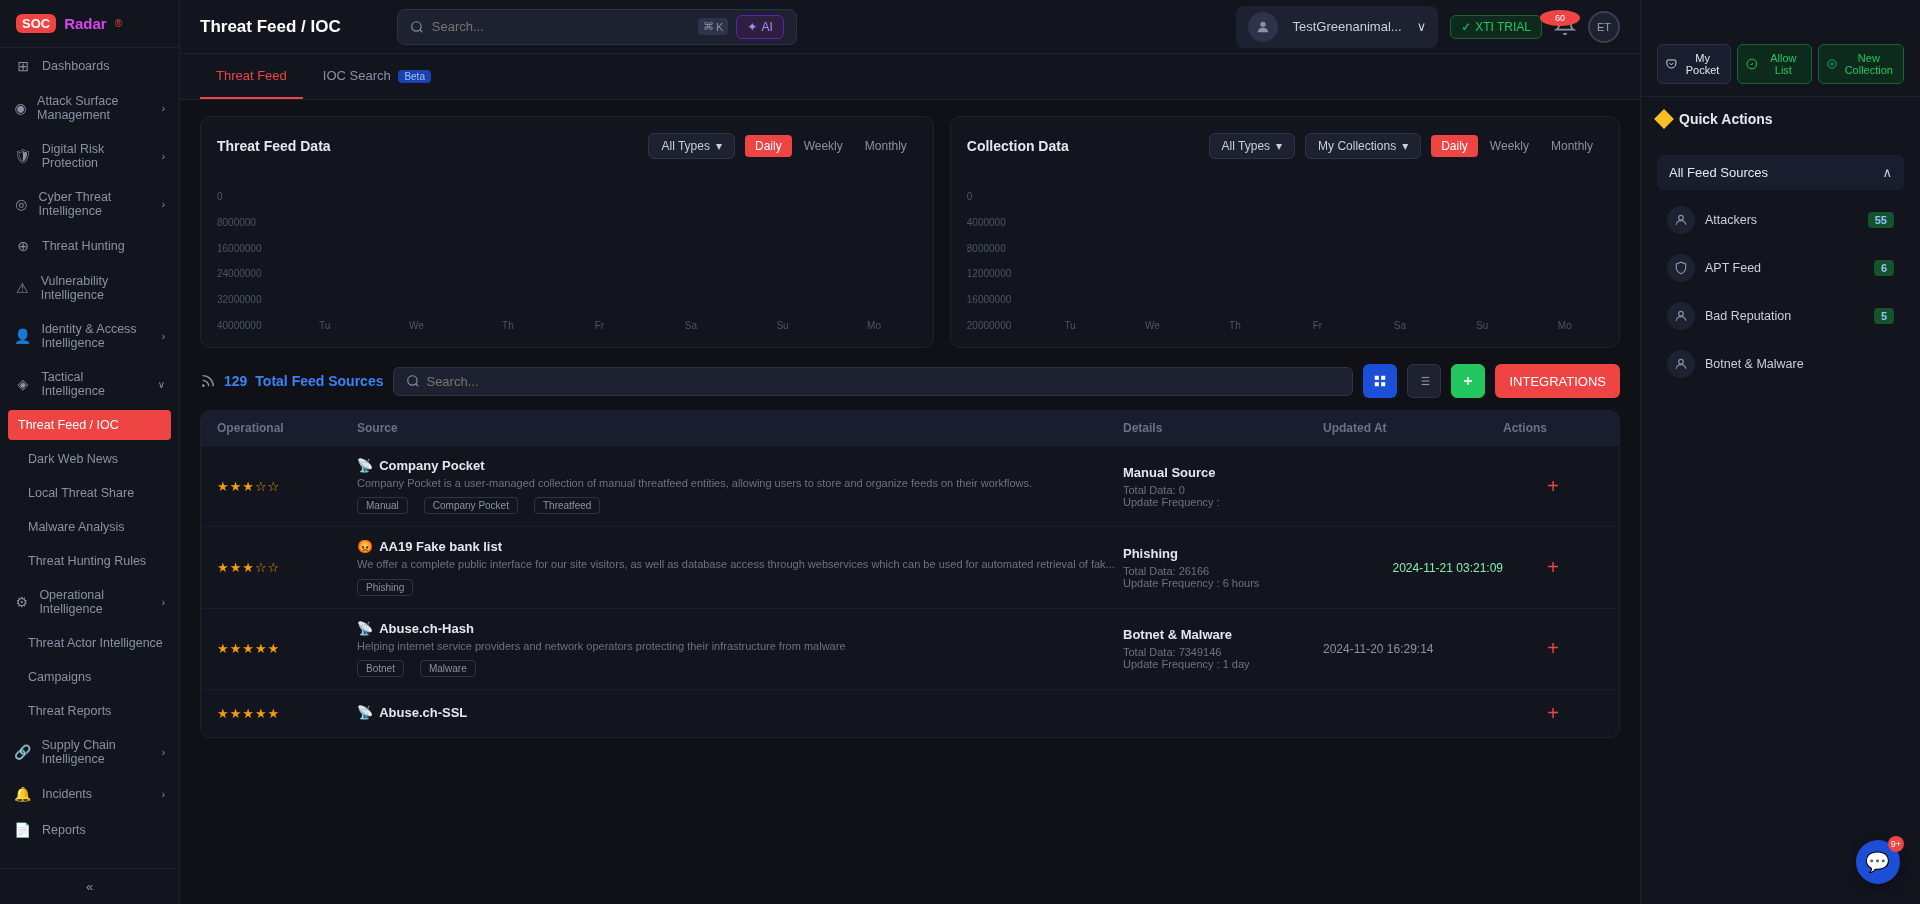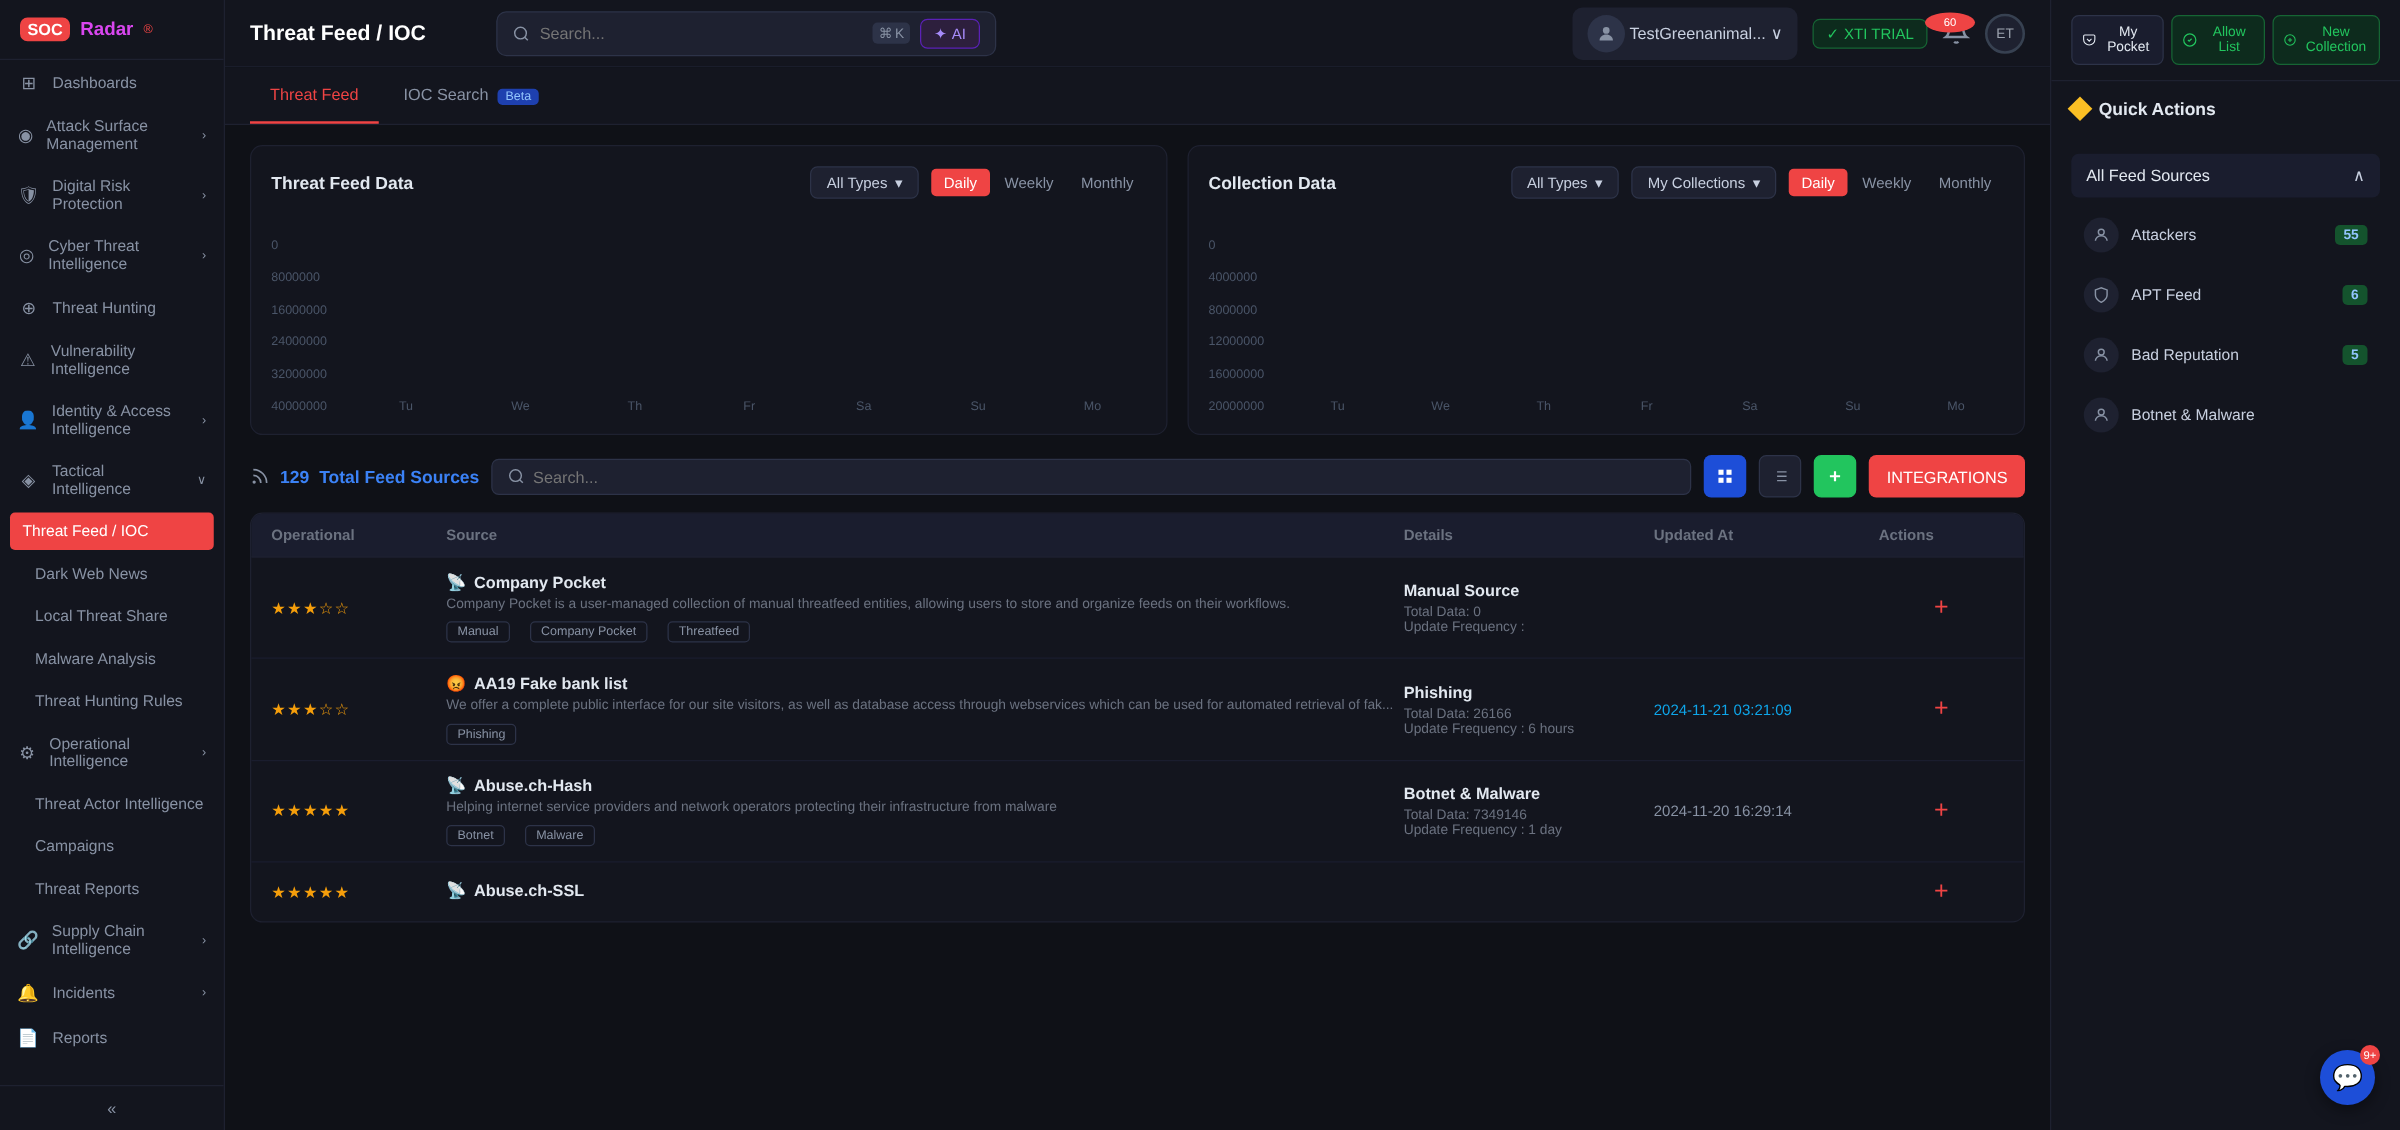--- a/index.html
+++ b/index.html
@@ -28,7 +28,7 @@
     .search-kbd { background: #2d3348; border-radius: 4px; padding: 2px 5px; font-size: 11px; color: #8892a4; display: flex; gap: 2px; align-items: center; }
     .ai-btn { background: #2d1f3d; border: 1px solid #5b21b6; border-radius: 6px; padding: 4px 10px; color: #a78bfa; font-size: 12px; cursor: pointer; display: flex; align-items: center; gap: 4px; }
     .header-right { margin-left: auto; display: flex; align-items: center; gap: 12px; }
-    .user-info { display: flex; align-items: center; gap: 4px; cursor: pointer; background: #1e2130; border-radius: 8px; padding: 6px 12px; }
+    .user-info { display: flex; align-items: center; gap: 15px; cursor: pointer; background: #1e2130; border-radius: 8px; padding: 6px 12px; }
     .user-avatar { width: 30px; height: 30px; background: #2d3348; border-radius: 50%; display: flex; align-items: center; justify-content: center; font-size: 11px; }
     .xti-badge { background: #0d2b1d; border: 1px solid #166534; border-radius: 6px; padding: 4px 10px; color: #22c55e; font-size: 12px; display: flex; align-items: center; gap: 4px; }
     .notif-btn { position: relative; cursor: pointer; }

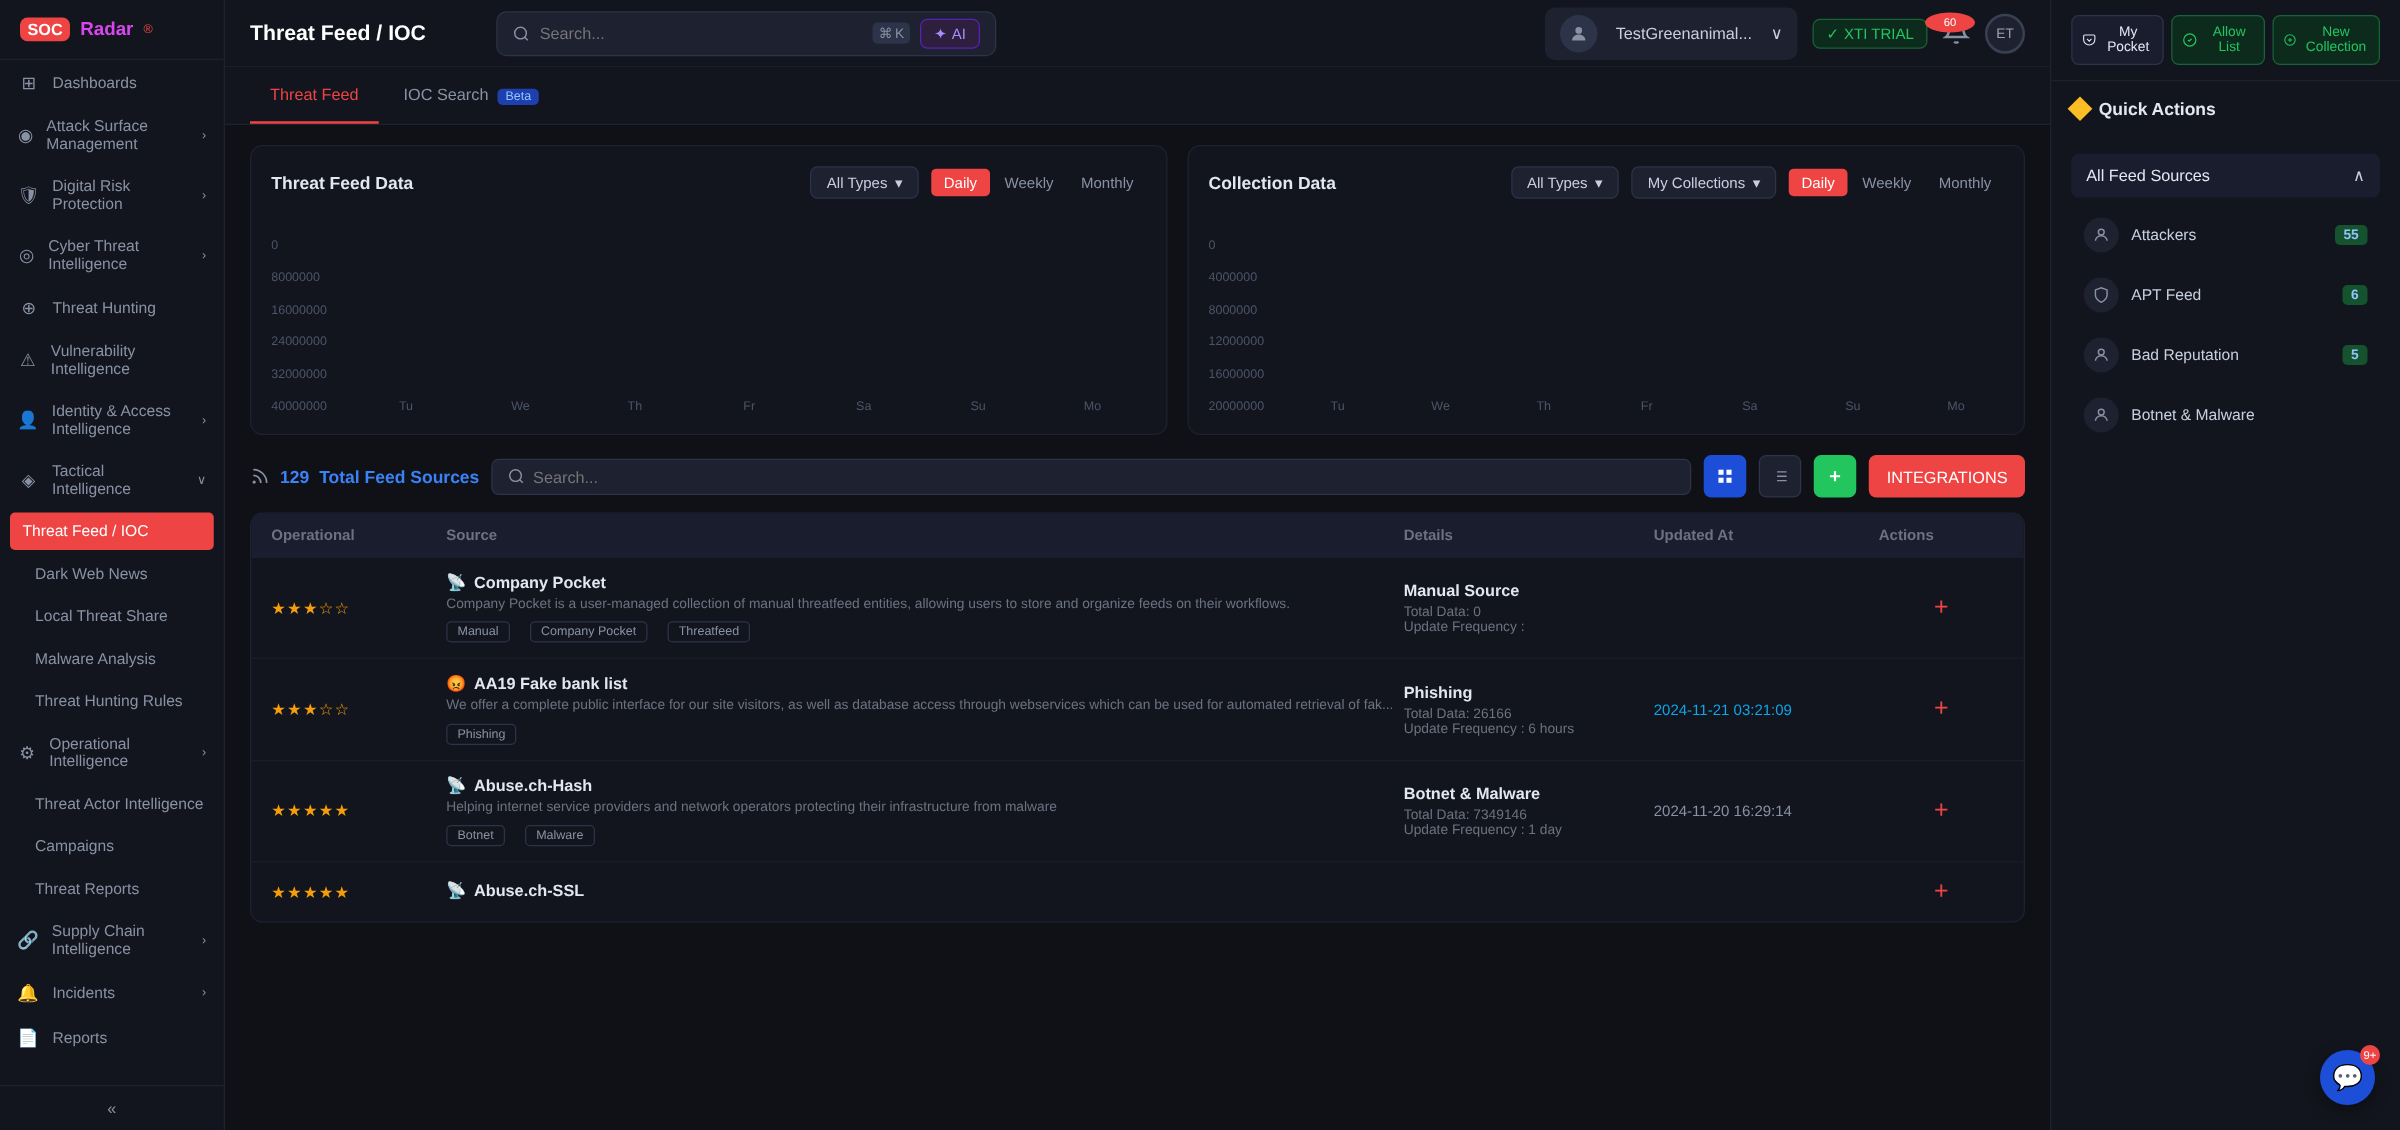--- a/index.html
+++ b/index.html
@@ -88,7 +88,7 @@
 
     
     #right-panel { width: 280px; background: #13151e; border-left: 1px solid #1e2130; display: flex; flex-direction: column; overflow-y: auto; flex-shrink: 0; }
-    .right-top { padding: 12px 16px; border-bottom: 1px solid #1e2130; display: flex; gap: 6px; }
+    .right-top { padding: 12px 16px; border-bottom: 1px solid #1e2130; display: flex; gap: 6px; margin-top: 32px; }
     .action-btn { flex: 1; display: flex; align-items: center; justify-content: center; gap: 6px; padding: 7px 8px; border-radius: 6px; font-size: 11px; cursor: pointer; border: none; font-weight: 500; }
     .action-btn.pocket { background: #1a1d2e; border: 1px solid #2d3348; color: #e2e8f0; }
     .action-btn.allowlist { background: #0d2b1d; border: 1px solid #166534; color: #22c55e; }

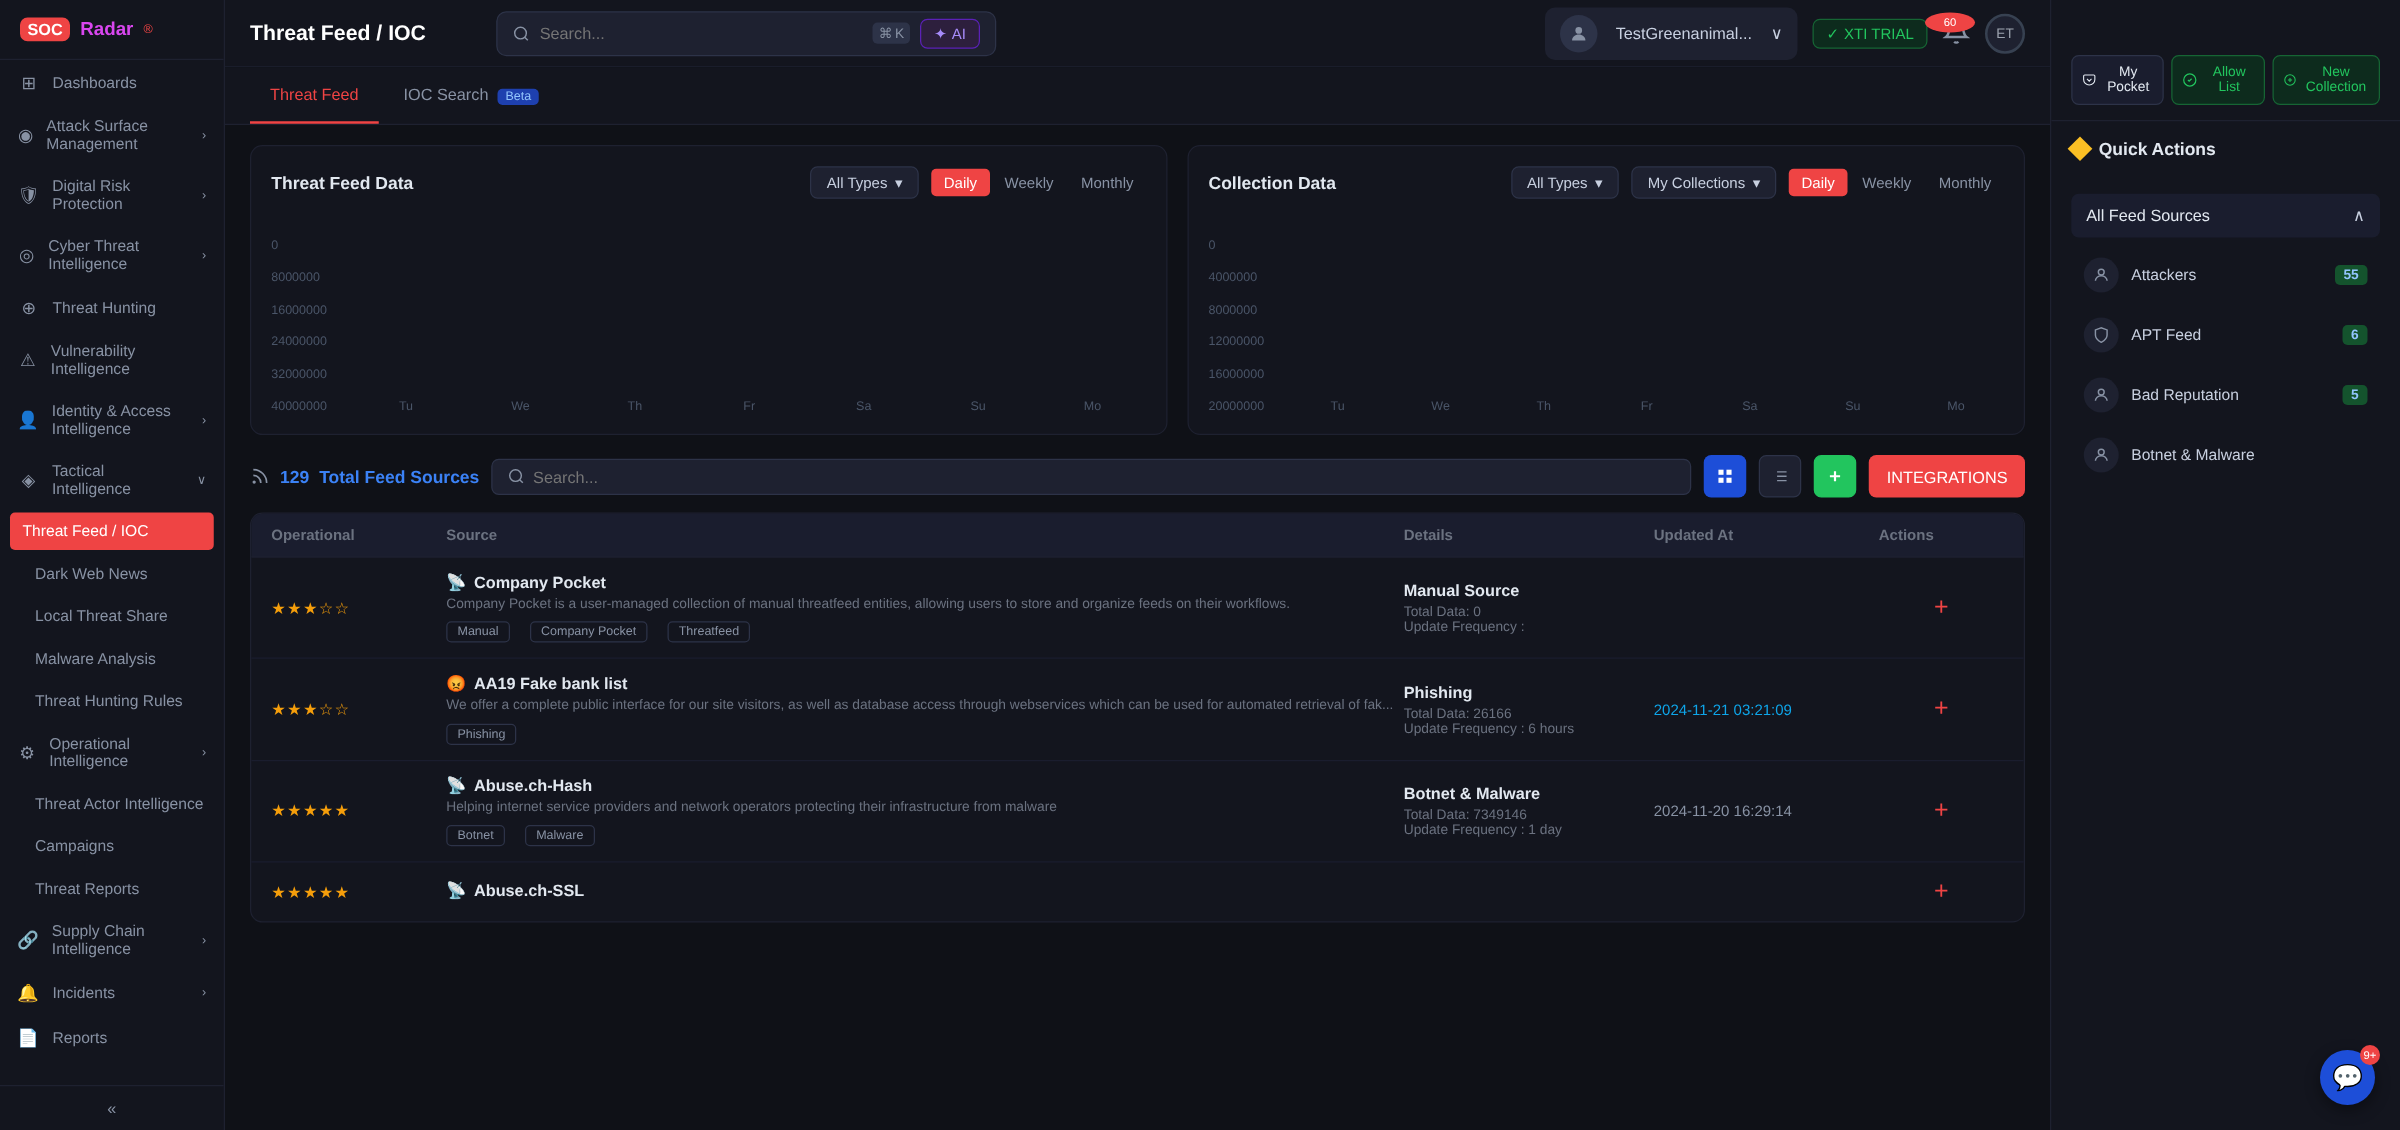--- a/index.html
+++ b/index.html
@@ -490,7 +490,7 @@
             <div class="details-info">Total Data: 26166</div>
             <div class="details-info">Update Frequency : 6 hours</div>
           </div>
-          <div style="font-size:12px;color:#0ea5e9;">2024-11-21 03:21:09</div>
+          <div style="font-size:12px;color:#86efac;text-align:right;">2024-11-21 03:21:09</div>
           <div class="add-btn">+</div>
         </div>
 

